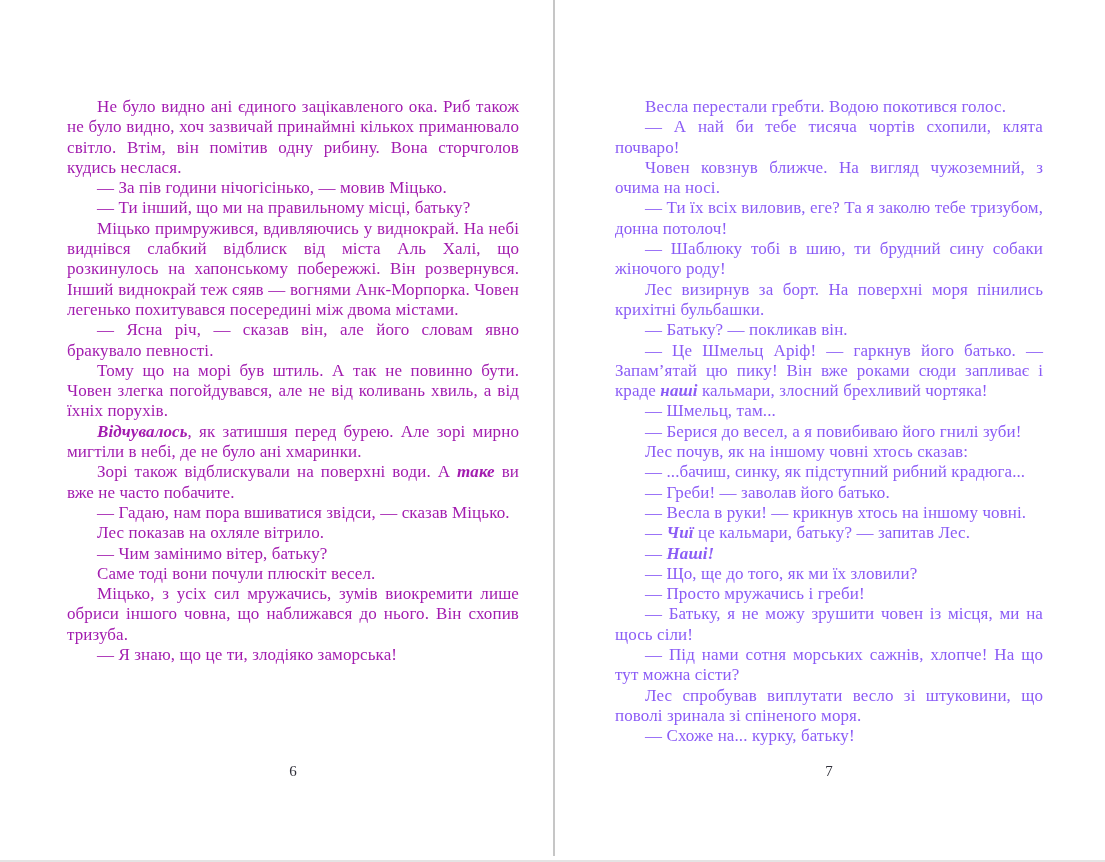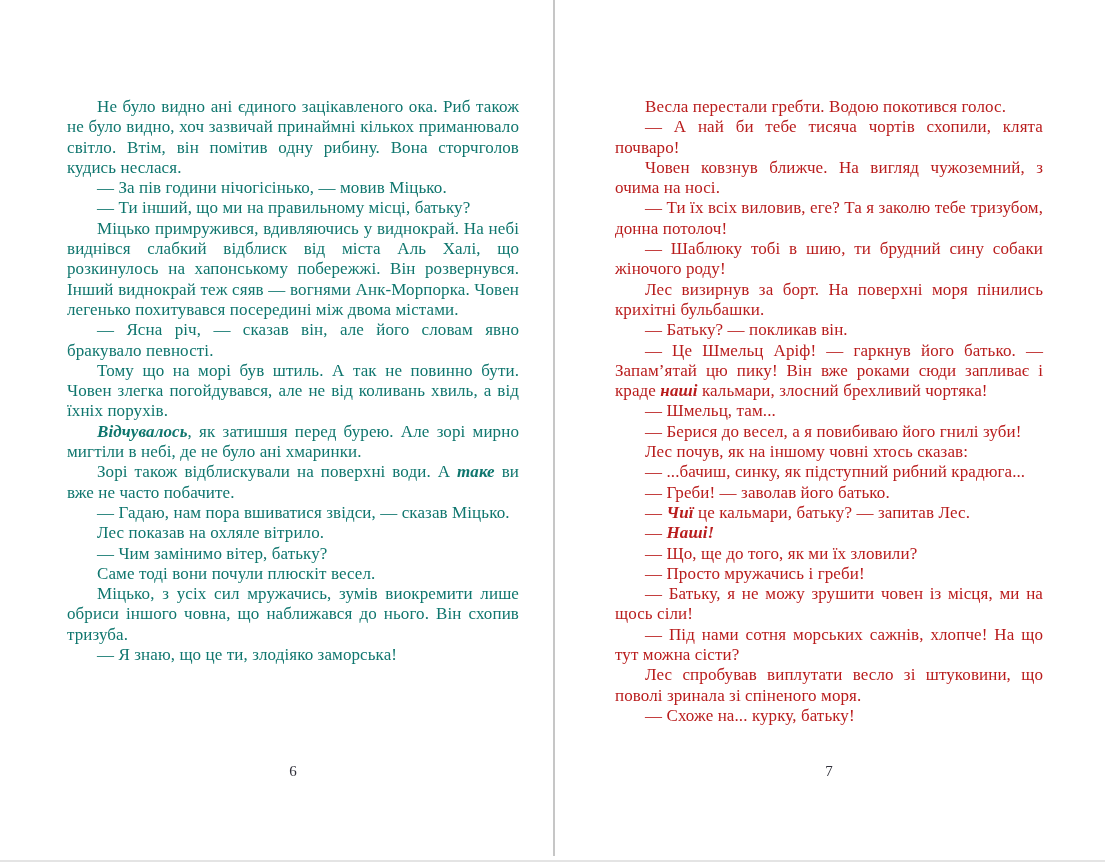--- a/index.html
+++ b/index.html
@@ -61,7 +61,7 @@
 
 <div id="spread" style="background: rgb(255, 255, 255);">
 
-  <div id="left-page-text" class="page-text" style="color: #0f766e;">
+  <div id="left-page-text" class="page-text" style="color: #a21caf;">
       <p class="para"><span>Не було видно ані єдиного зацікавленого ока. Риб також не було видно, хоч зазвичай принаймні кількох приманювало світло. Втім, він помітив одну рибину. Вона сторчголов кудись неслася.</span></p>
       <p class="para"><span>— За пів години нічогісінько, — мовив Міцько.</span></p>
       <p class="para"><span>— Ти інший, що ми на правильному місці, батьку?</span></p>

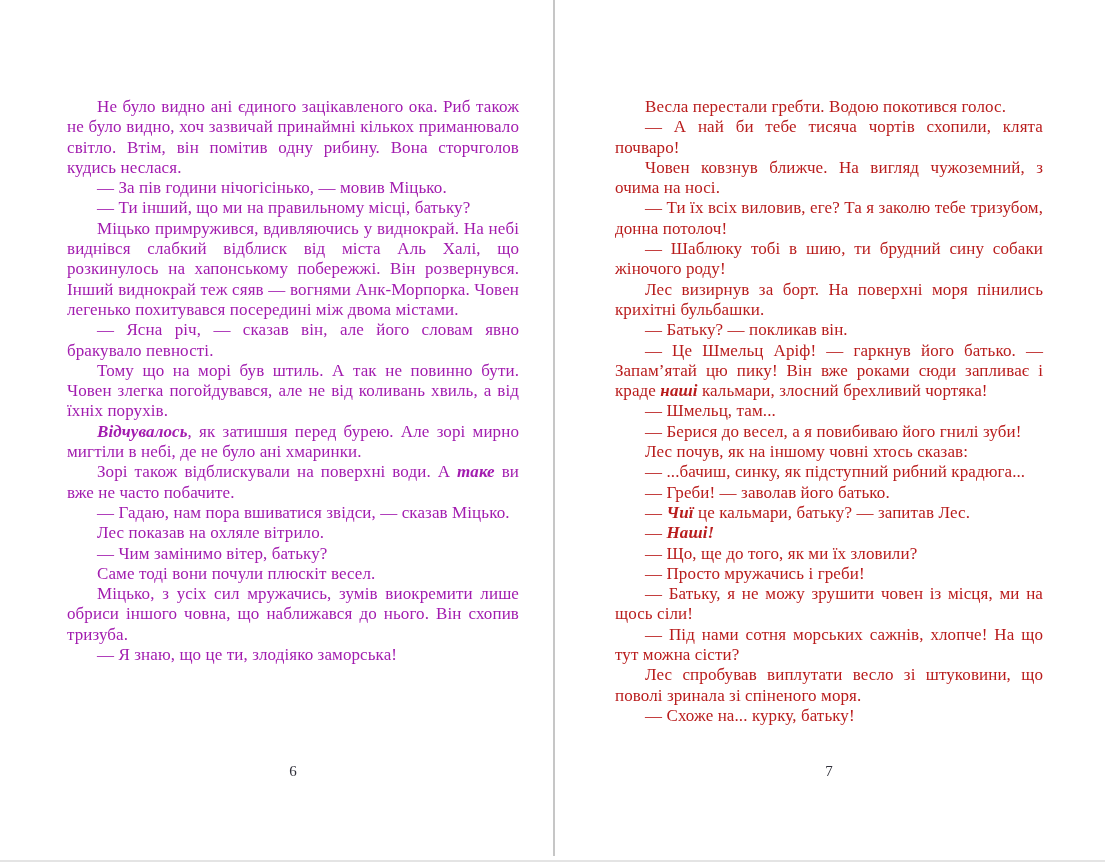--- a/index.html
+++ b/index.html
@@ -78,7 +78,7 @@
       <p class="para"><span>— Я знаю, що це ти, злодіяко заморська!</span></p>
     </div>
 
-  <div id="right-page-text" class="page-text" style="color: #b91c1c;">
+  <div id="right-page-text" class="page-text" style="color: #8b5cf6;">
       <p class="para"><span>Весла перестали гребти. Водою покотився голос.</span></p>
       <p class="para"><span>— А най би тебе тисяча чортів схопили, клята почваро!</span></p>
       <p class="para"><span>Човен ковзнув ближче. На вигляд чужоземний, з очима на носі.</span></p>

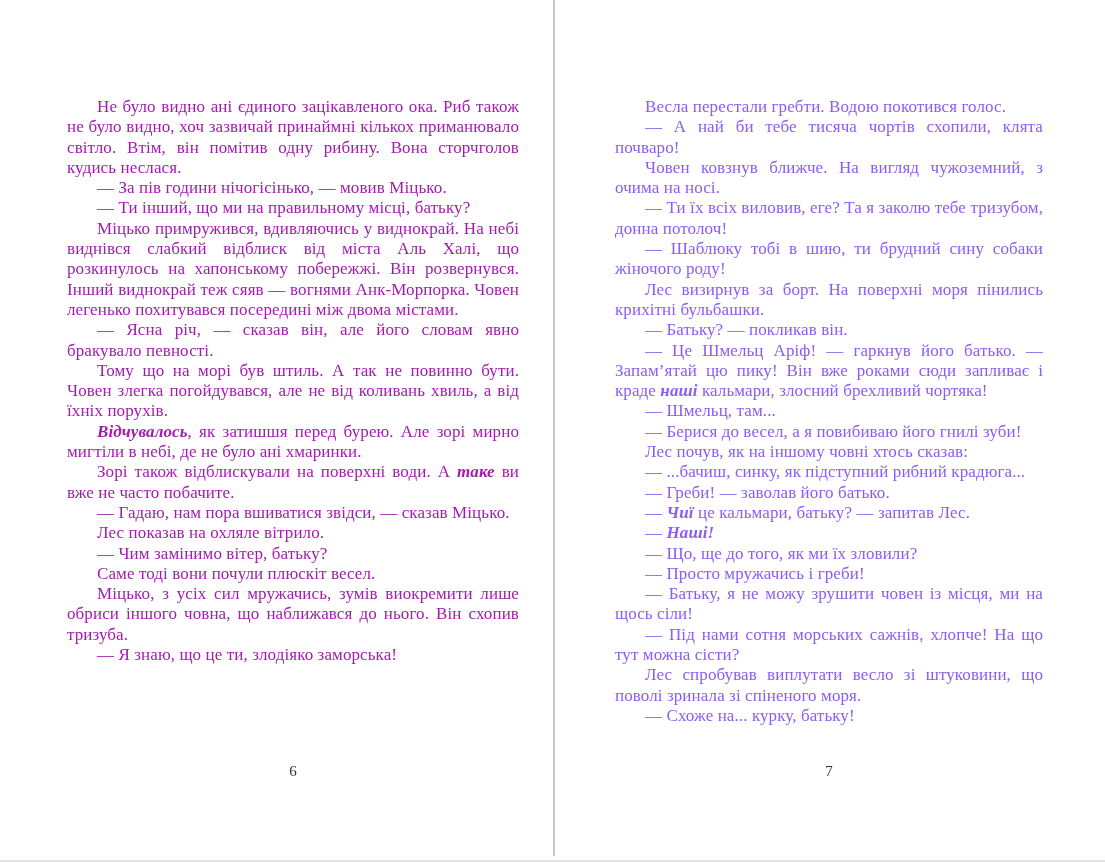--- a/index.html
+++ b/index.html
@@ -92,6 +92,7 @@
       <p class="para"><span>Лес почув, як на іншому човні хтось сказав:</span></p>
       <p class="para"><span>— ...бачиш, синку, як підступний рибний крадюга...</span></p>
       <p class="para"><span>— Греби! — заволав його батько.</span></p>
+      <p class="para"><span>— Весла в руки! — крикнув хтось на іншому човні.</span></p>
       <p class="para"><span>— </span><em>Чиї</em><span> це кальмари, батьку? — запитав Лес.</span></p>
       <p class="para"><span>— </span><em>Наші!</em></p>
       <p class="para"><span>— Що, ще до того, як ми їх зловили?</span></p>

